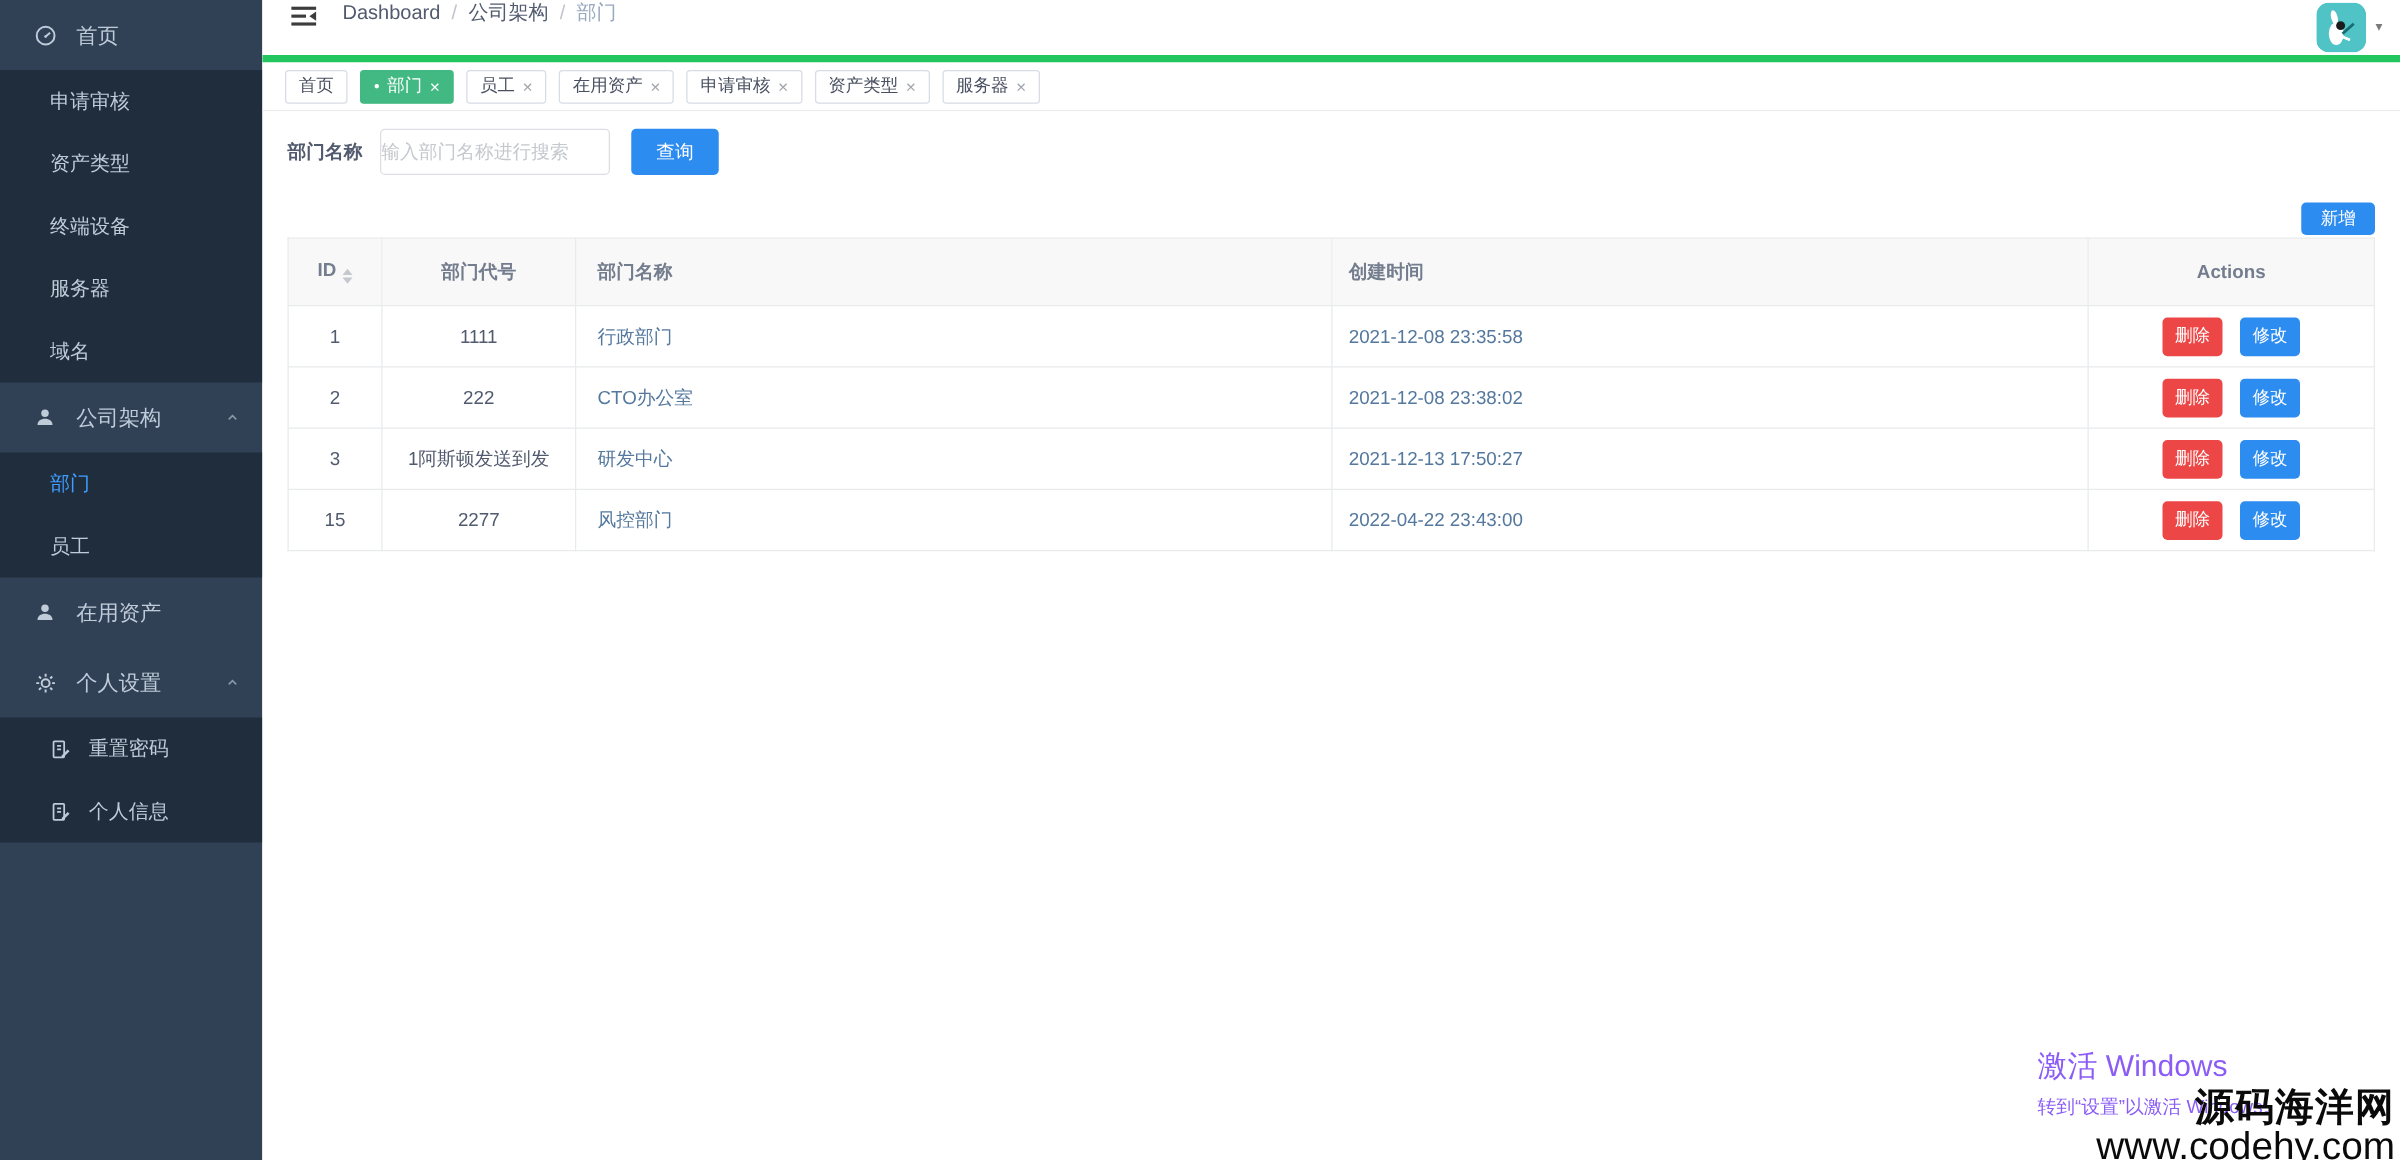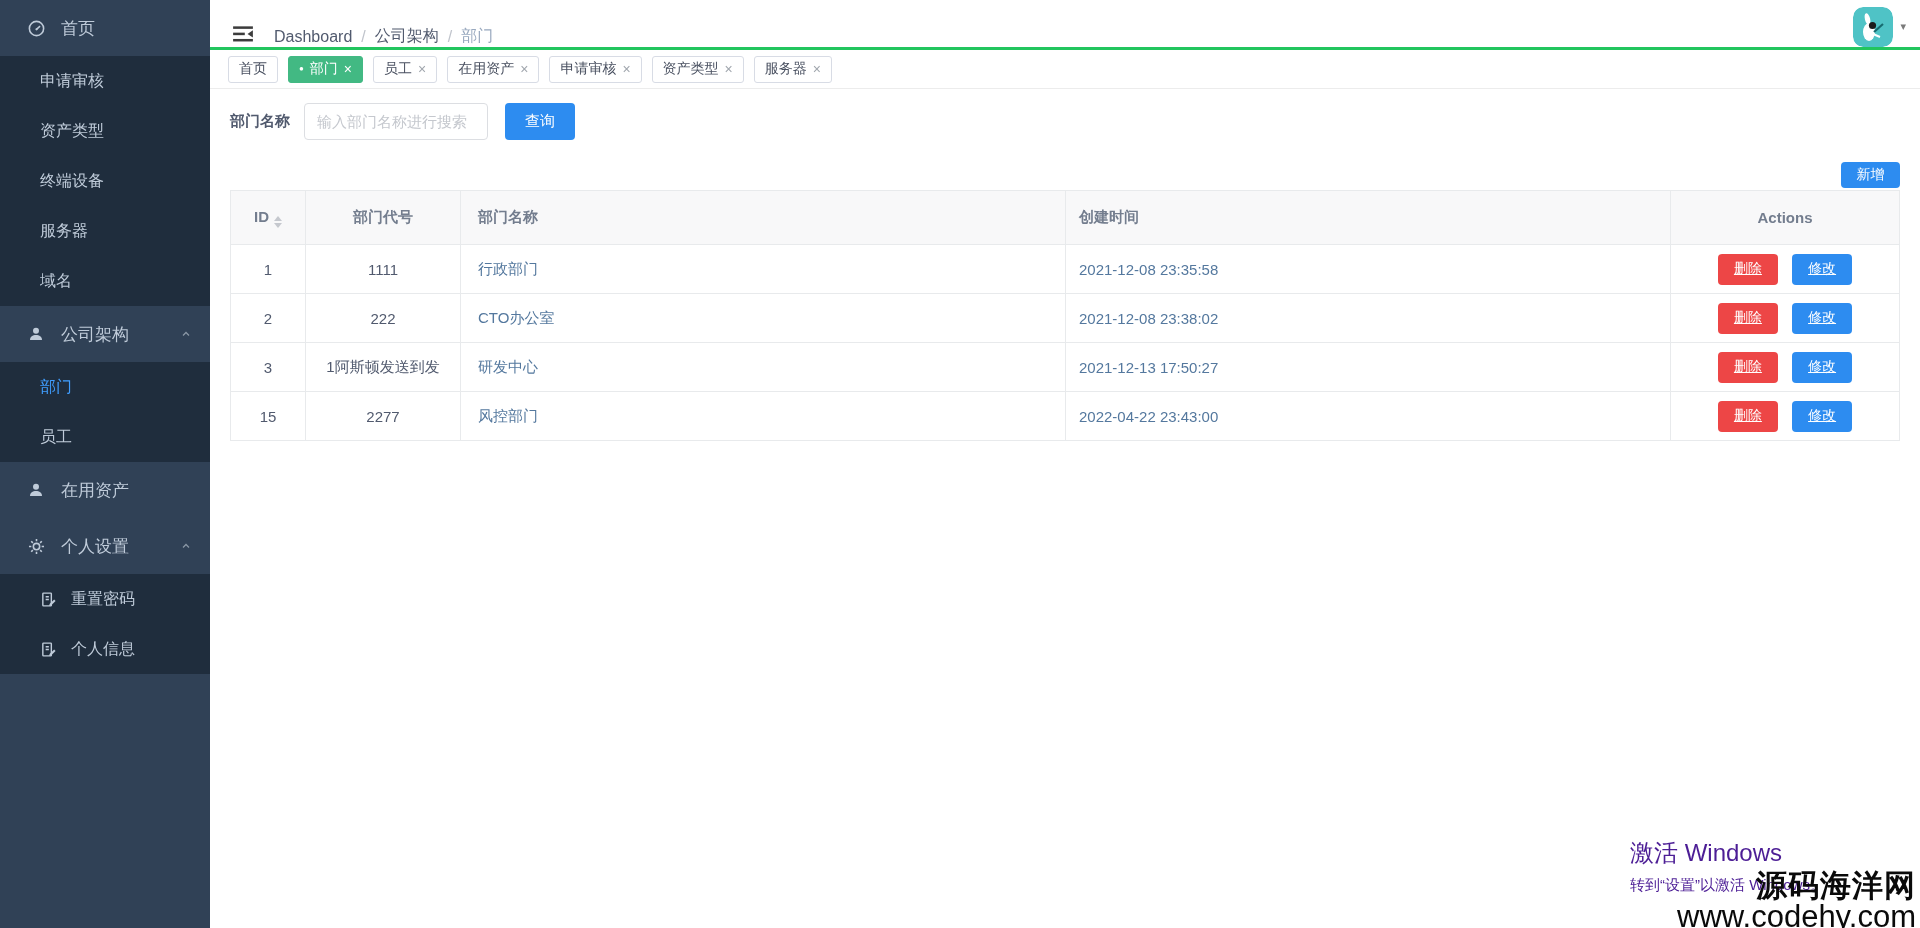--- a/index.html
+++ b/index.html
@@ -22,8 +22,8 @@
 
   
   .main { flex:1; display:flex; flex-direction:column; background:#fff; }
-  .topbar { height:50px; display:flex; align-items:flex-end; padding:0 14px 0 18px;
-    border-bottom:3px solid #22c55e; background:#fff; }
+  .topbar { height:50px; display:flex; align-items:flex-start; padding:0 14px 0 18px;
+    border-bottom:6px solid #22c55e; background:#fff; }
   .hamburger { display:flex; cursor:pointer; padding:4px; }
   .breadcrumb { margin-left:16px; font-size:16px; color:#515a6e; display:flex; align-items:center; }
   .breadcrumb .sep { color:#c0c4cc; margin:0 9px; }

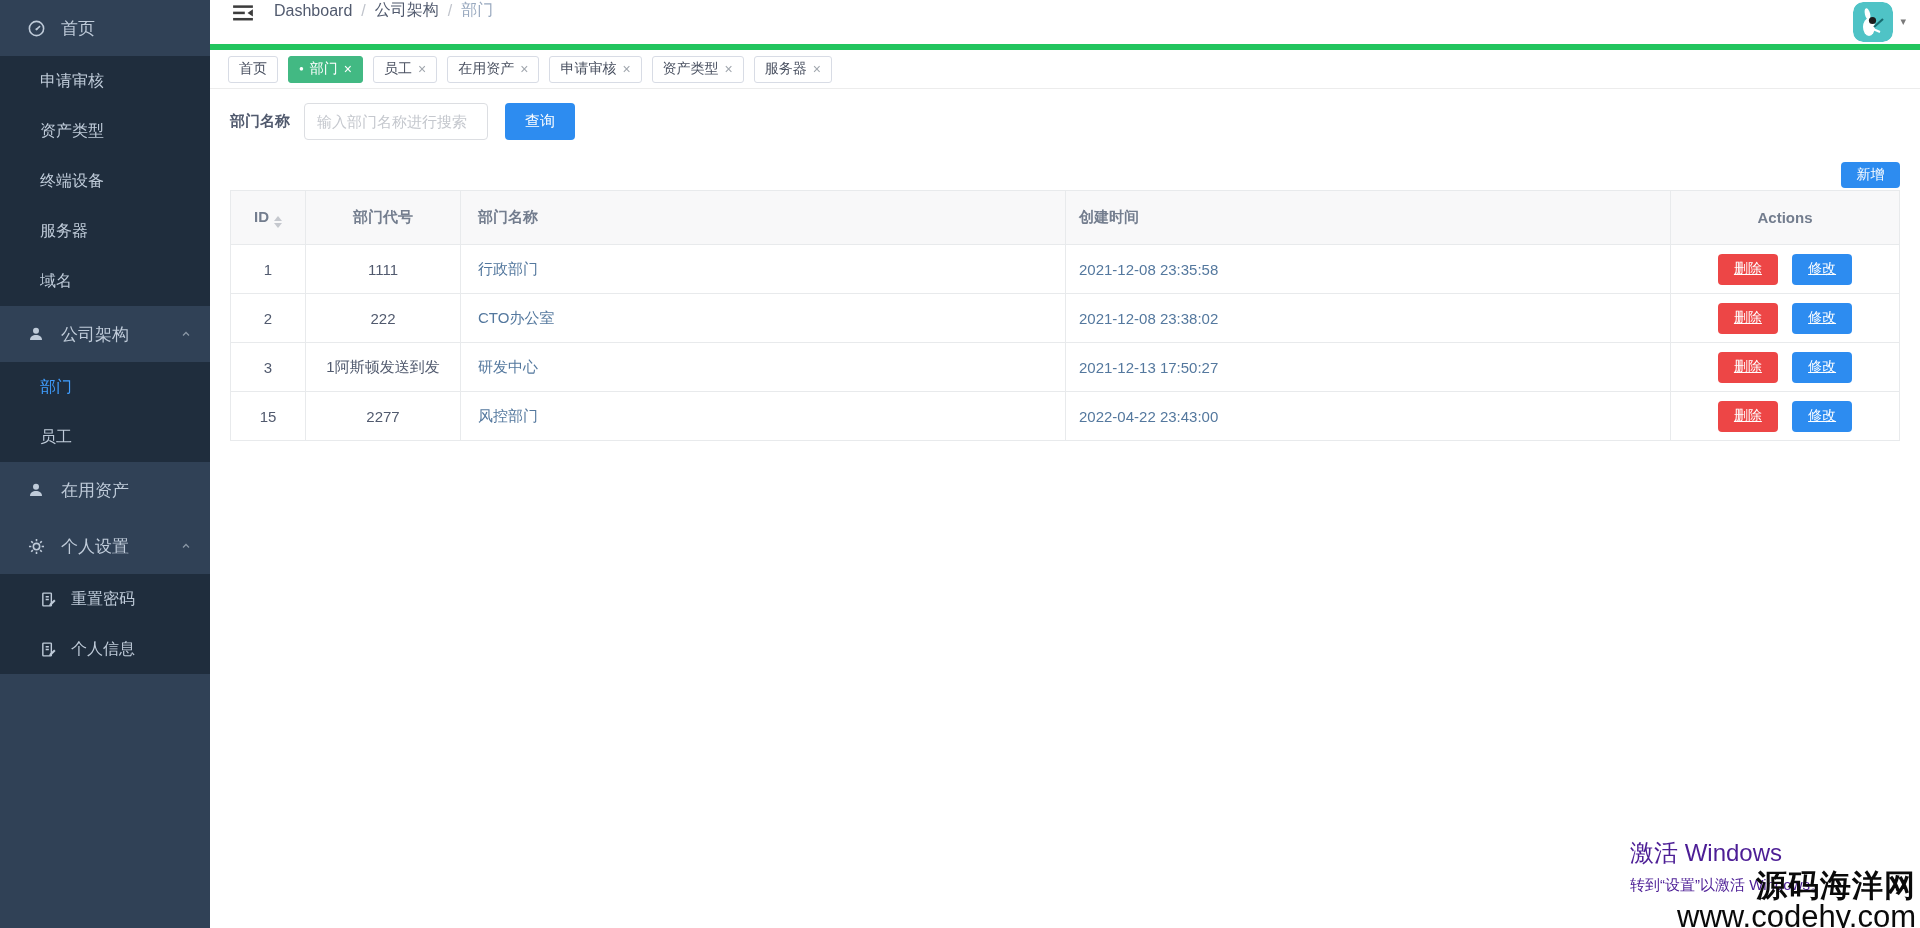--- a/index.html
+++ b/index.html
@@ -49,7 +49,7 @@
   .search-row { display:flex; align-items:center; height:38px; }
   .search-label { font-size:15px; font-weight:bold; color:#515a6e; }
   .search-input { width:184px; height:37px; margin-left:14px; border:1px solid #dcdee2;
-    border-radius:4px; padding:0 12px; font-size:15px; color:#515a6e; outline:none; }
+    border-radius:4px; padding:0 0; font-size:15px; color:#515a6e; outline:none; }
   .search-input::placeholder { color:#c5c8ce; }
   .btn { border:none; border-radius:4px; color:#fff; cursor:pointer;
     font-family:inherit; }

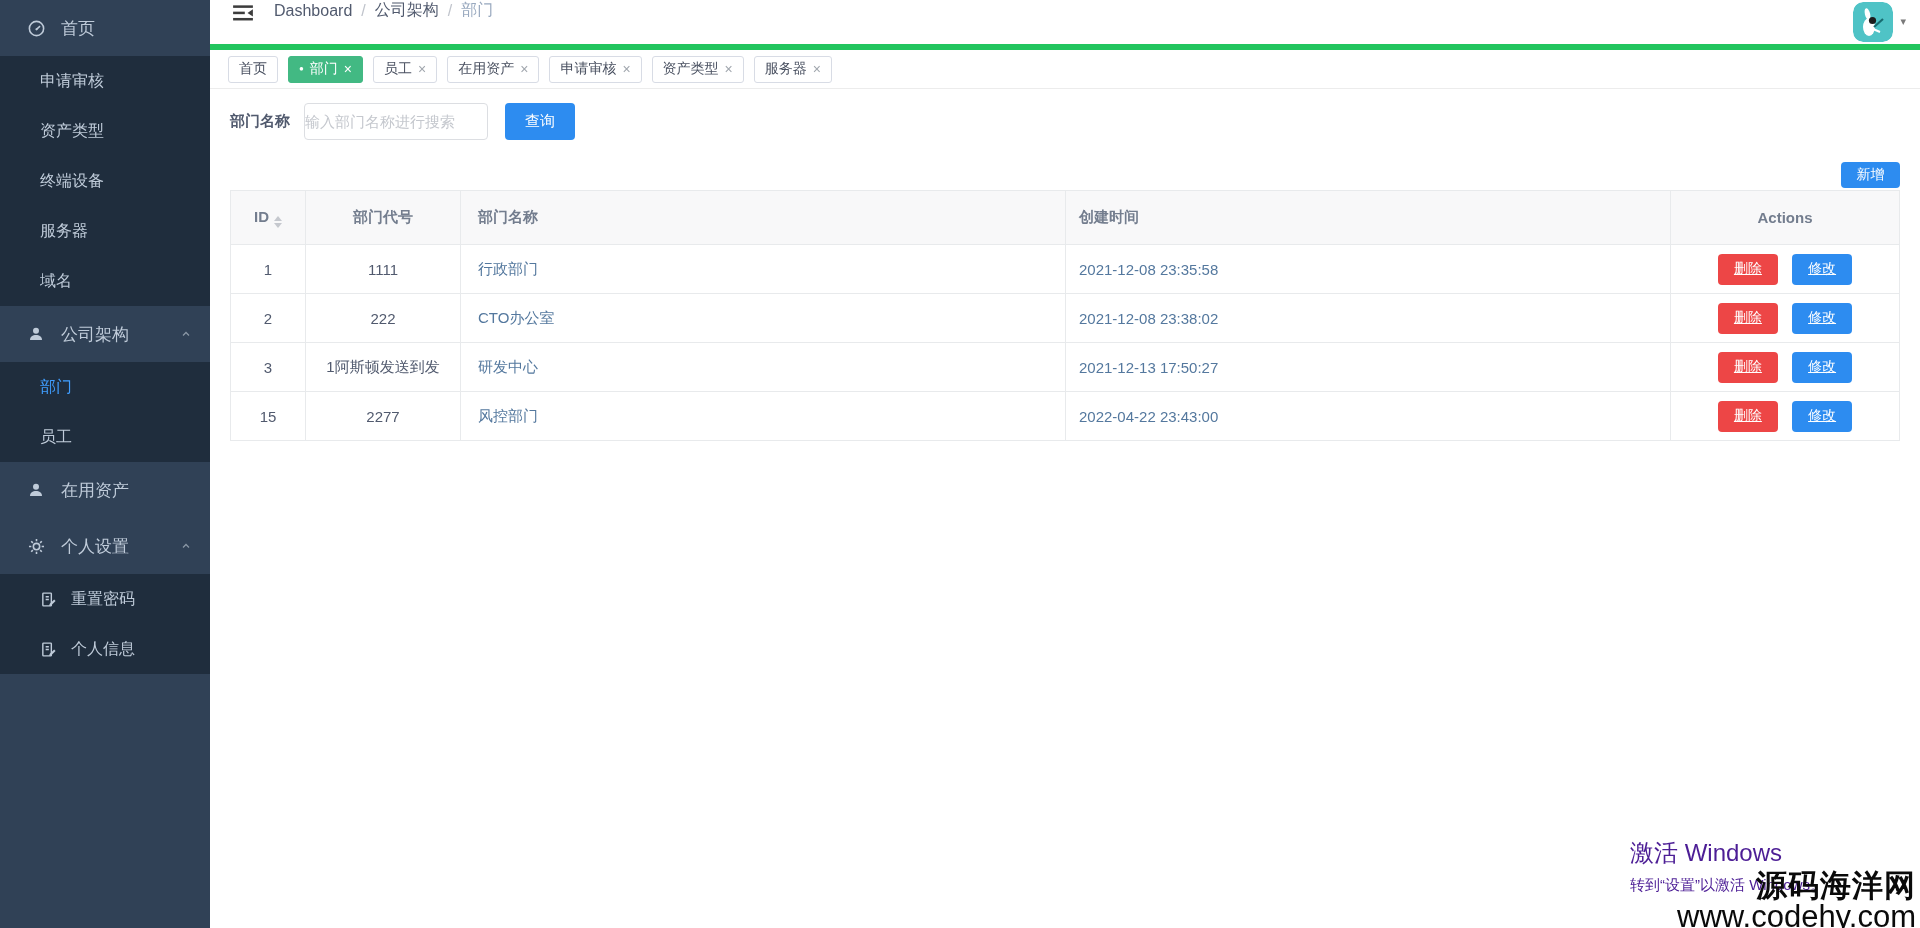--- a/index.html
+++ b/index.html
@@ -72,7 +72,7 @@
   .cell-name a { color:#54789e; text-decoration:none; cursor:pointer; }
   .cell-created { padding-left:13px; color:#54789e; }
   .cell-actions { text-align:center; }
-  .row-btn { width:60px; height:31px; font-size:14px; margin:0 5px; border-radius:4px;text-decoration:underline; }
+  .row-btn { width:48px; height:31px; font-size:14px; margin:0 5px; border-radius:4px; }
 
   .sort { display:inline-flex; flex-direction:column; gap:2px; margin-left:5px;
     vertical-align:1px; cursor:pointer; }

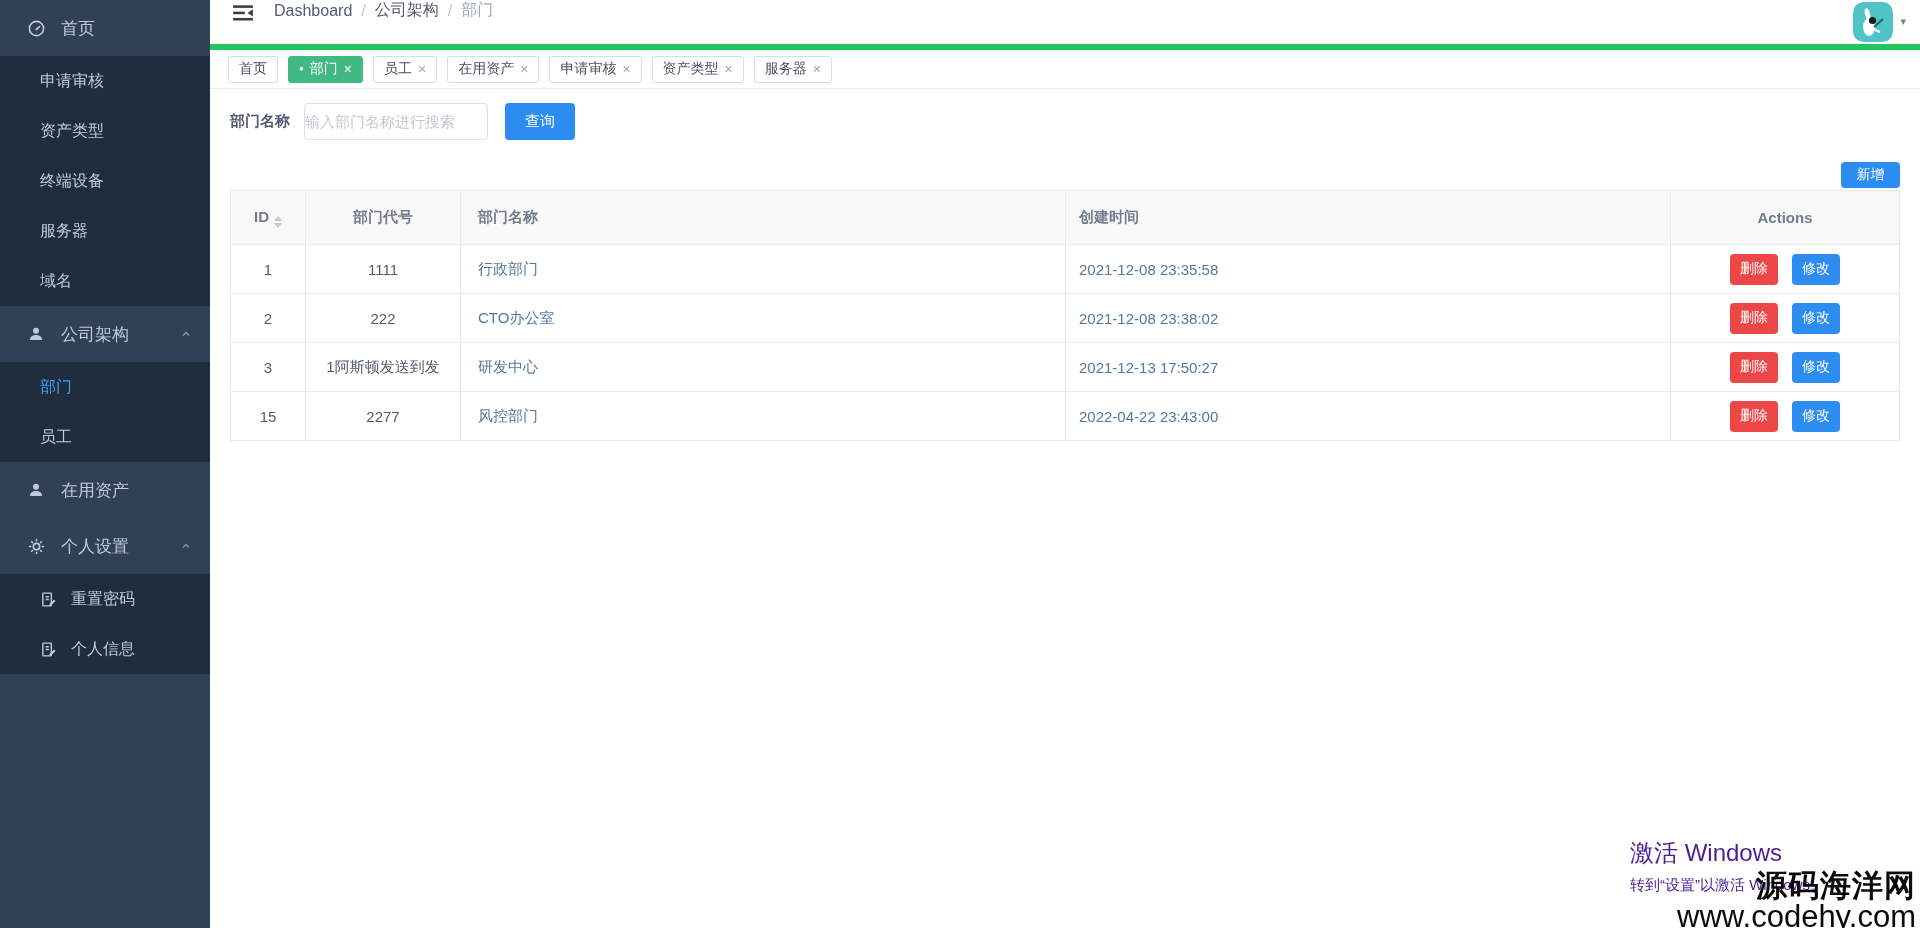--- a/index.html
+++ b/index.html
@@ -82,7 +82,7 @@
     border-right:4px solid transparent; border-top:5px solid #c5c8ce; }
 
   
-  .win-activate { position:absolute; left:1630px; top:837px; color:#4c1d95; z-index:5; }
+  .win-activate { position:absolute; left:1630px; top:837px; color:#8b5cf6; z-index:5; }
   .win-activate .l1 { font-size:24px; }
   .win-activate .l2 { font-size:15px; margin-top:7px; }
   .codehy { position:absolute; right:4px; top:870px; text-align:right; color:#0a0a0a;

